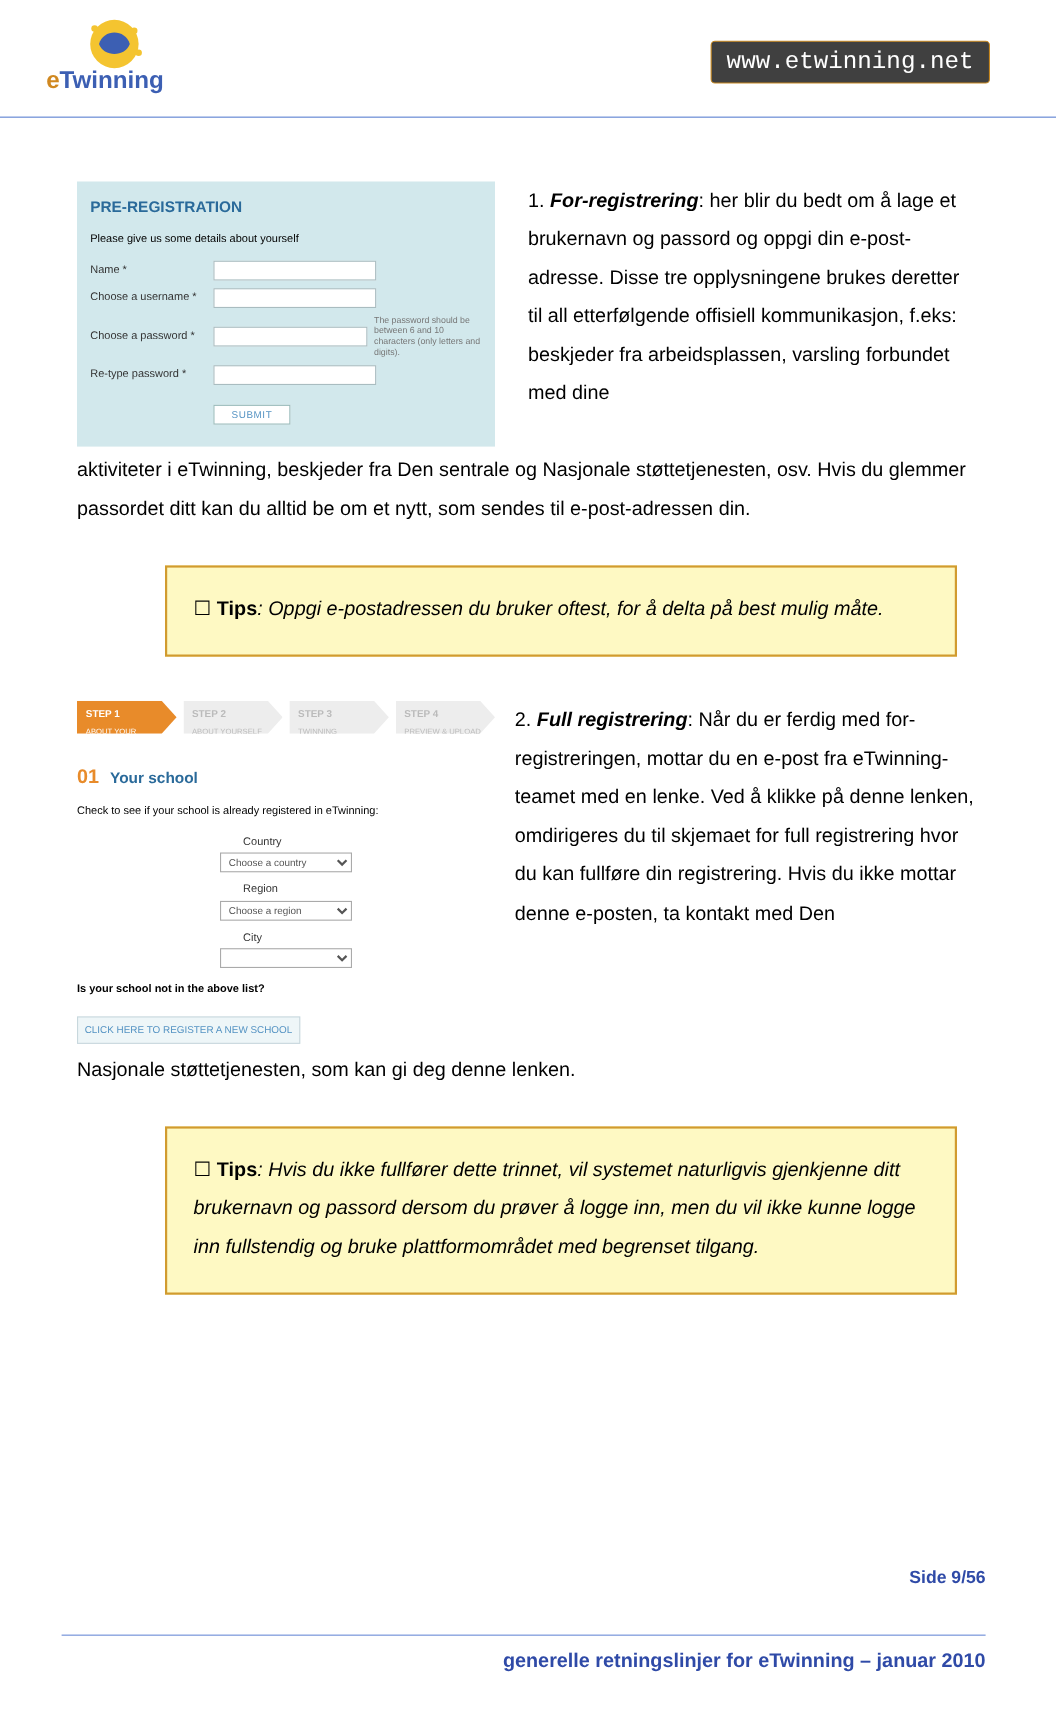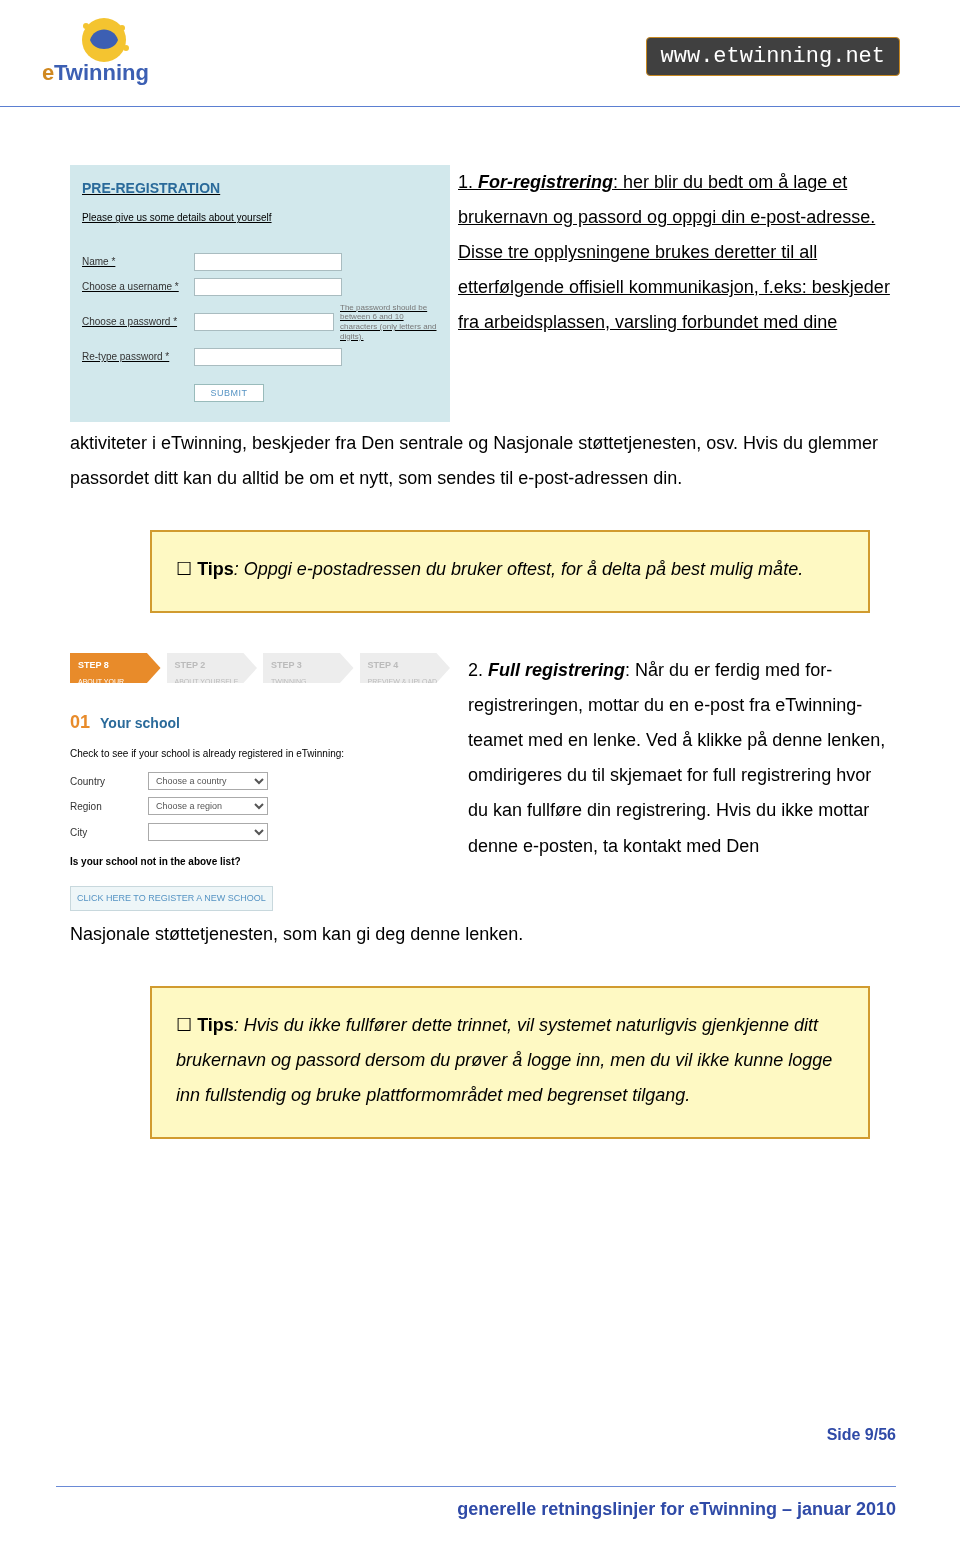--- a/index.html
+++ b/index.html
@@ -30,7 +30,7 @@
     text-align: center;
   }
   .content { padding: 58px 70px 0 70px; font-size: 18px; line-height: 1.95; }
-  .row1 { display: flex; gap: 8px; text-decoration: underline; }
+  .row1 { display: flex; gap: 30px; }
   .form-box {
     background: #d2e8ec;
     width: 380px;

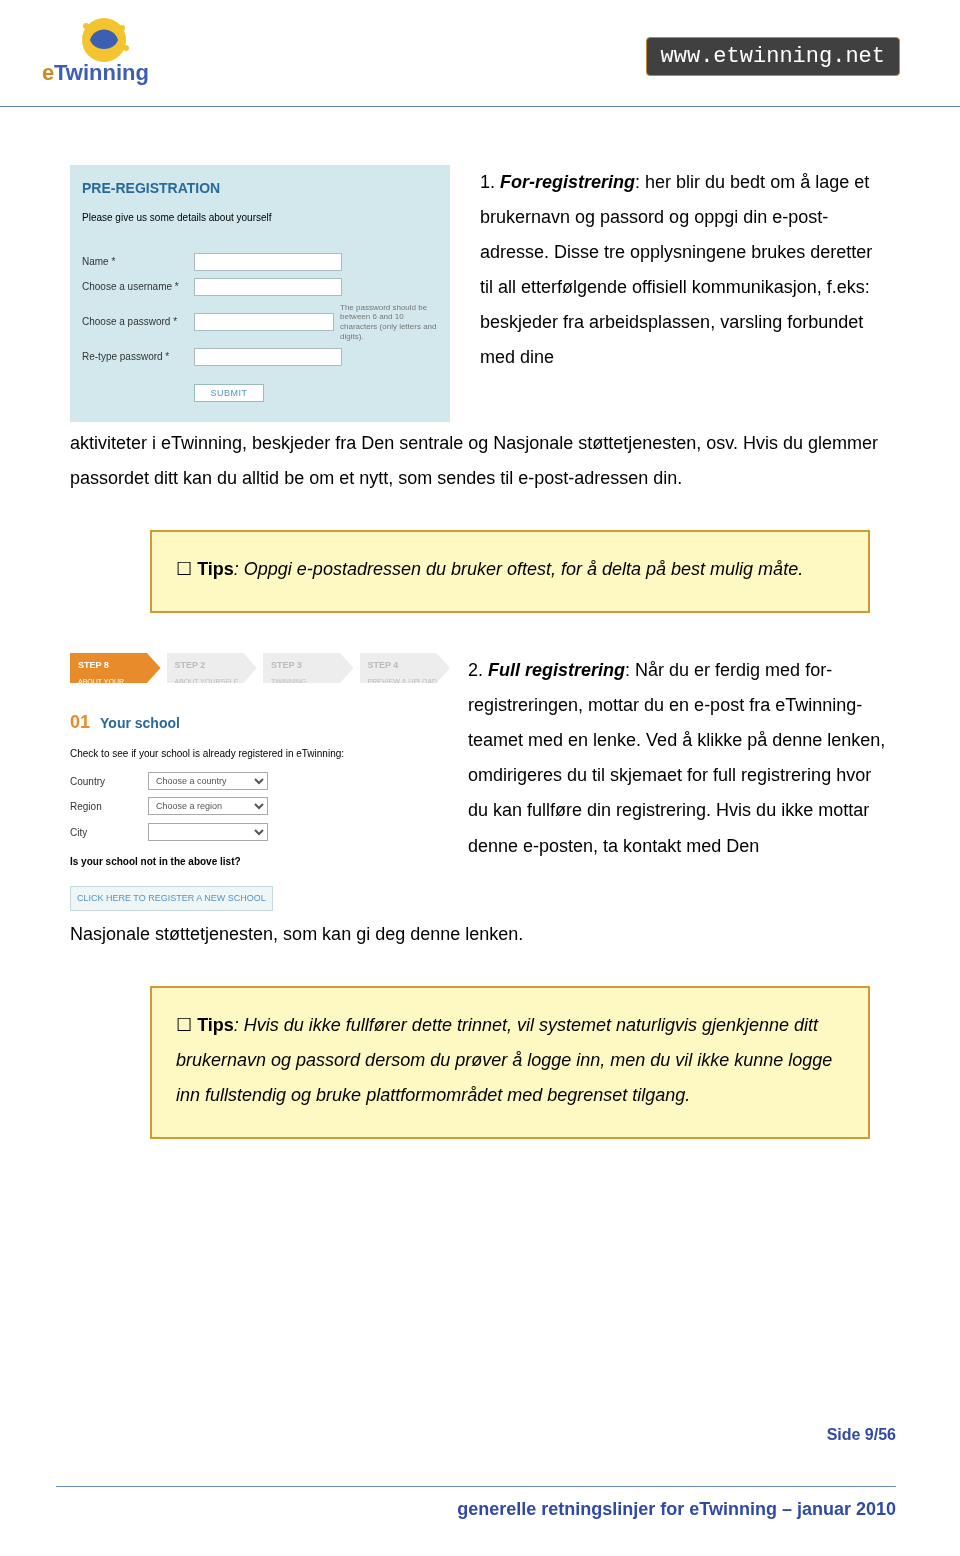--- a/index.html
+++ b/index.html
@@ -38,7 +38,7 @@
     flex-shrink: 0;
   }
   .form-title { color: #2a6a9a; font-weight: bold; font-size: 14px; margin-bottom: 6px; }
-  .form-sub { font-size: 10px; margin-bottom: 24px; }
+  .form-sub { font-size: 10px; margin-bottom: 8px; }
   .form-row { display: flex; align-items: center; margin-bottom: 6px; }
   .form-label { font-size: 10px; width: 112px; flex-shrink: 0; color: #333; }
   .form-input {

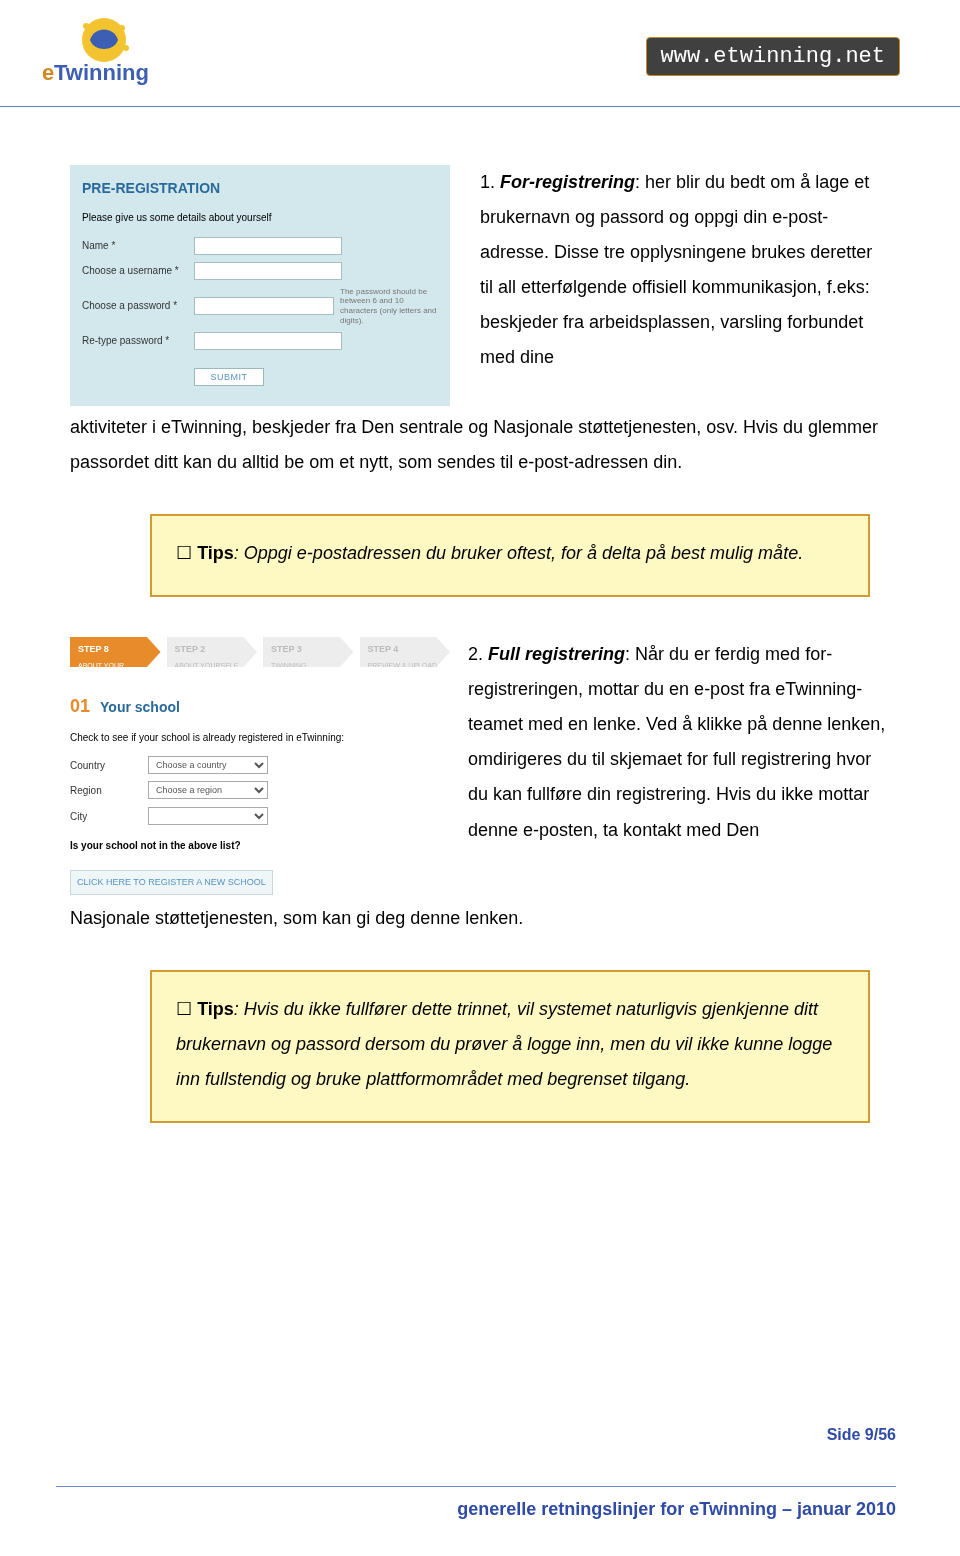--- a/index.html
+++ b/index.html
@@ -157,7 +157,7 @@
     <div class="steps-fig">
       <div class="steps-bar">
         <div class="step-chip active">
-          <span class="t">STEP 8</span>
+          <span class="t">STEP 1</span>
           <span class="s">ABOUT YOUR SCHOOL</span>
         </div>
         <div class="step-chip">

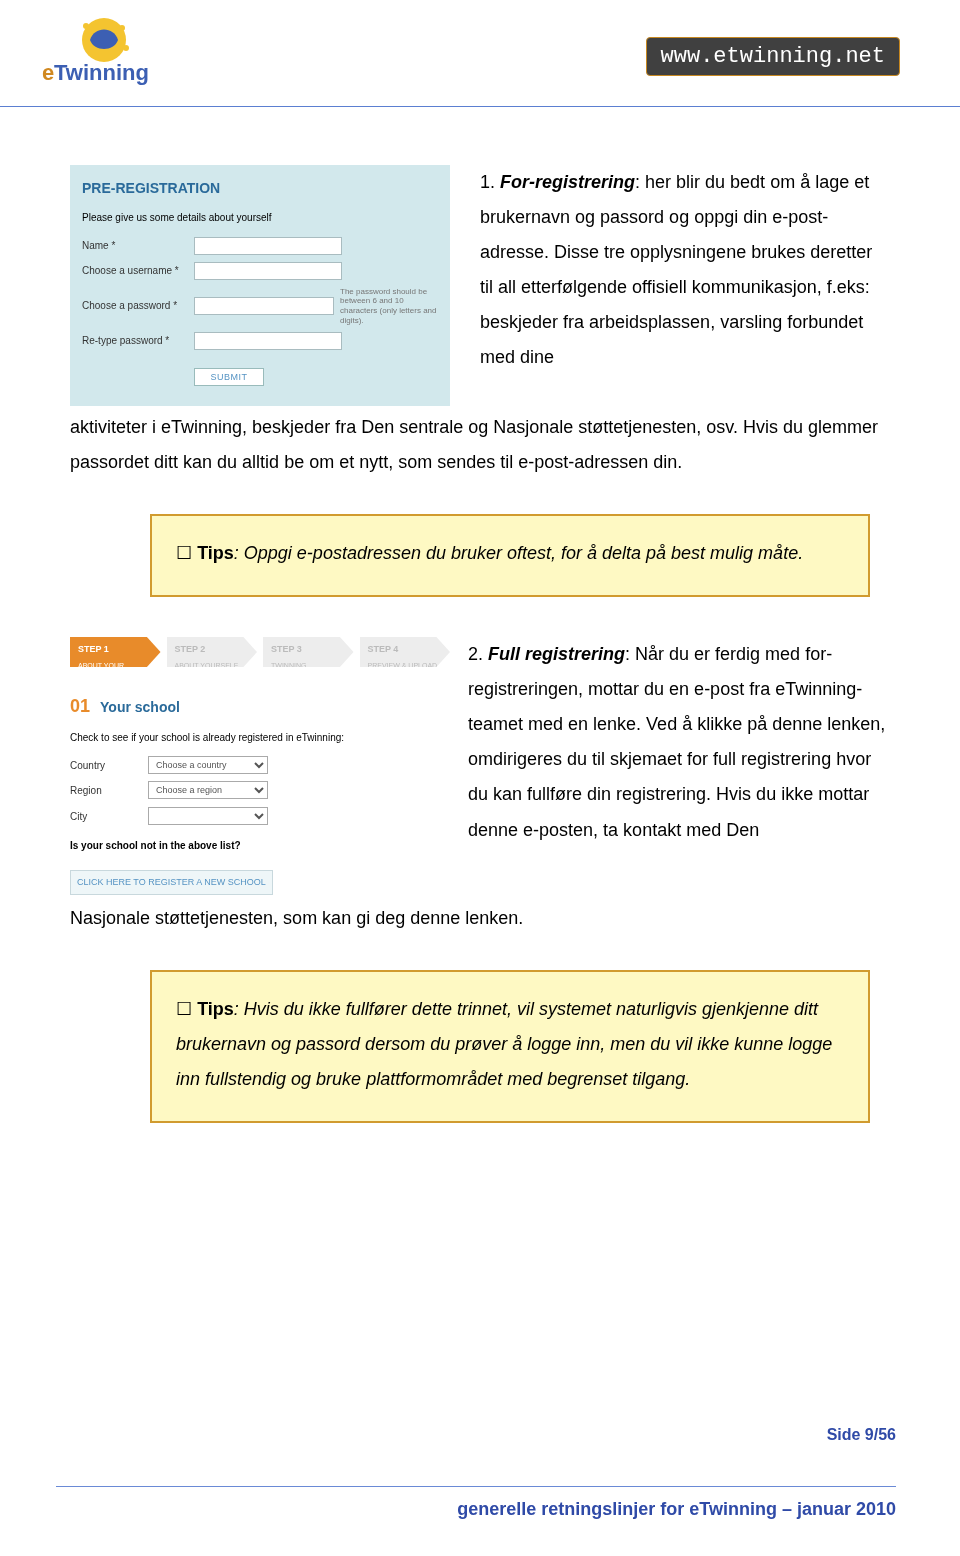--- a/index.html
+++ b/index.html
@@ -81,7 +81,7 @@
   .oh-num { color: #e88b2a; font-size: 18px; font-weight: bold; }
   .oh-title { color: #2a6a9a; font-size: 14px; font-weight: bold; }
   .school-sub { font-size: 10px; margin-bottom: 8px; }
-  .school-row { display: flex; margin-bottom: 6px; }
+  .school-row { display: flex; align-items: center; margin-bottom: 6px; flex-direction: column; }
   .school-label { font-size: 10px; width: 78px; color: #333; }
   .school-select {
     width: 120px; height: 18px; font-size: 9px; border: 1px solid #aaa; background: #fff;

